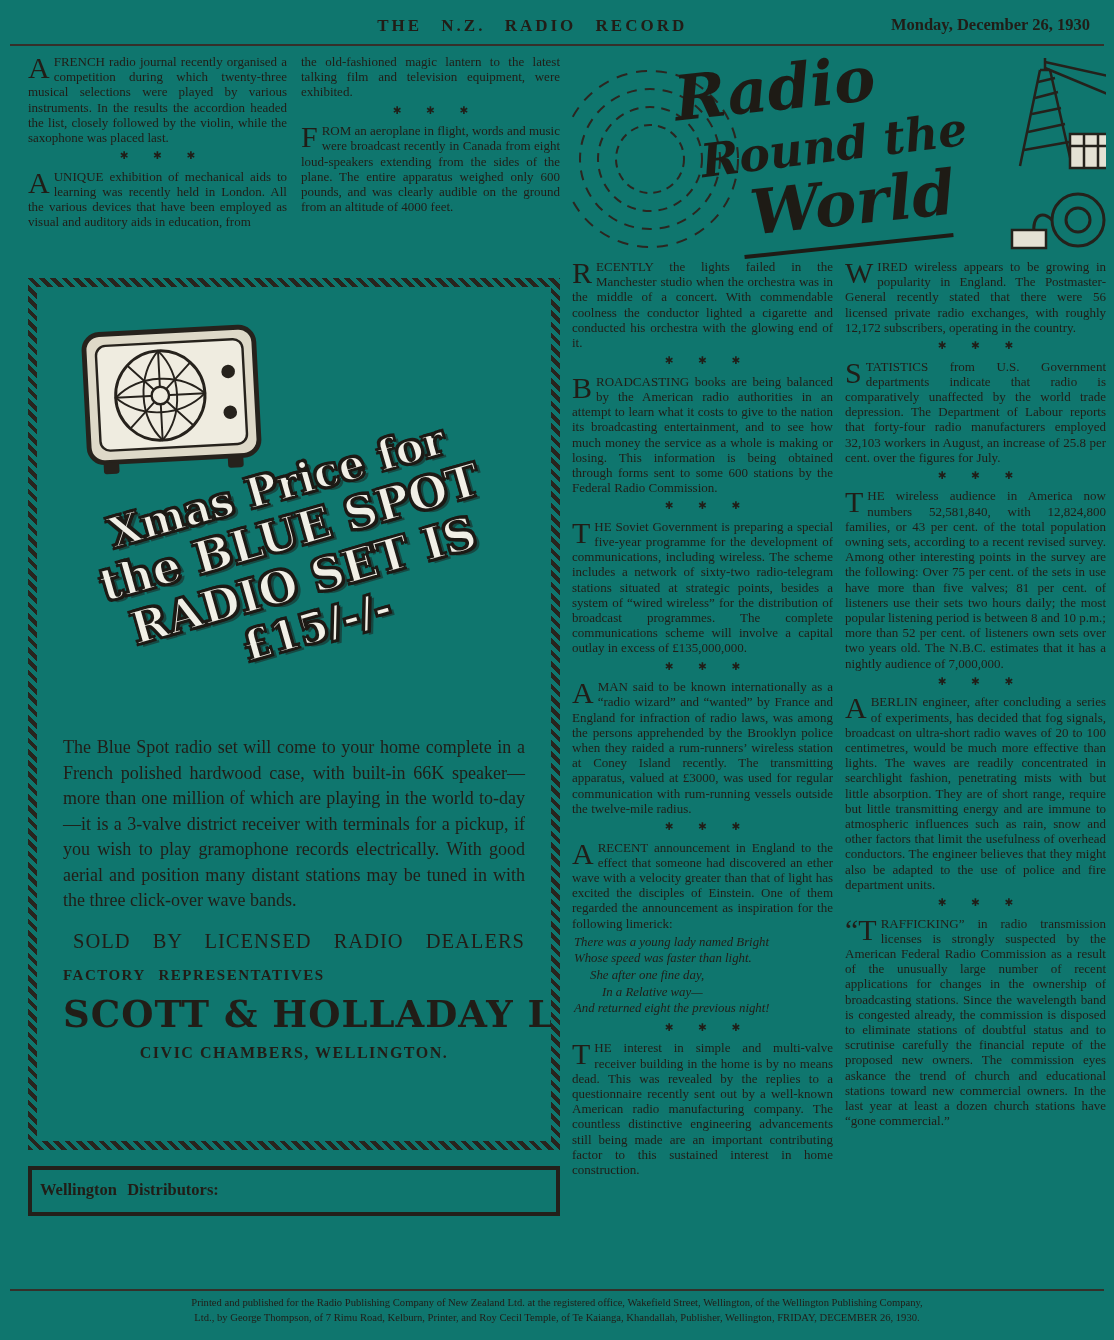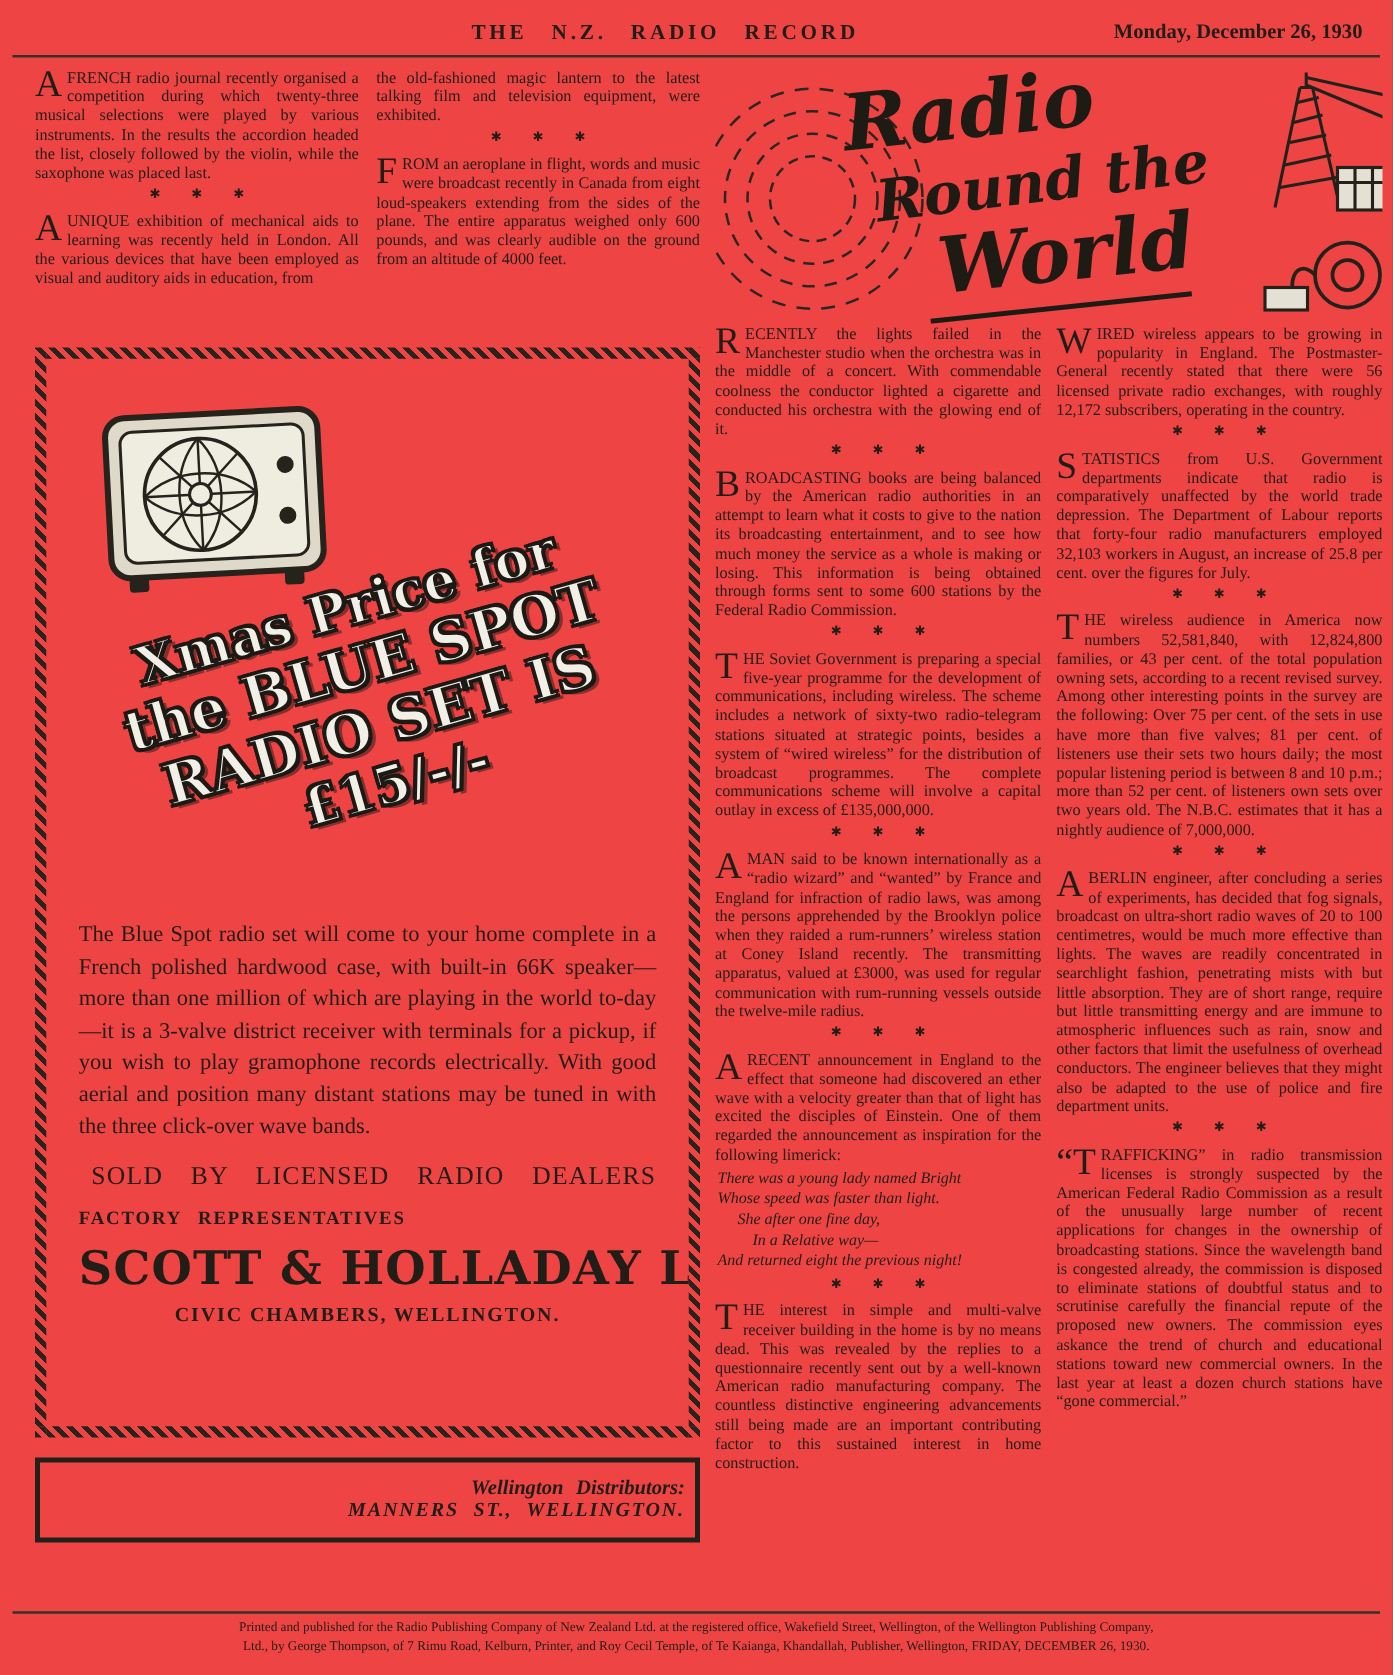--- a/index.html
+++ b/index.html
@@ -8,7 +8,7 @@
     position: relative;
     width: 1114px; height: 1340px;
     margin: 0 auto;
-    background: #ef4444;
+    background: #0f766e;
     color: #211d17;
     font-family: "Liberation Serif", "DejaVu Serif", serif;
     overflow: hidden;

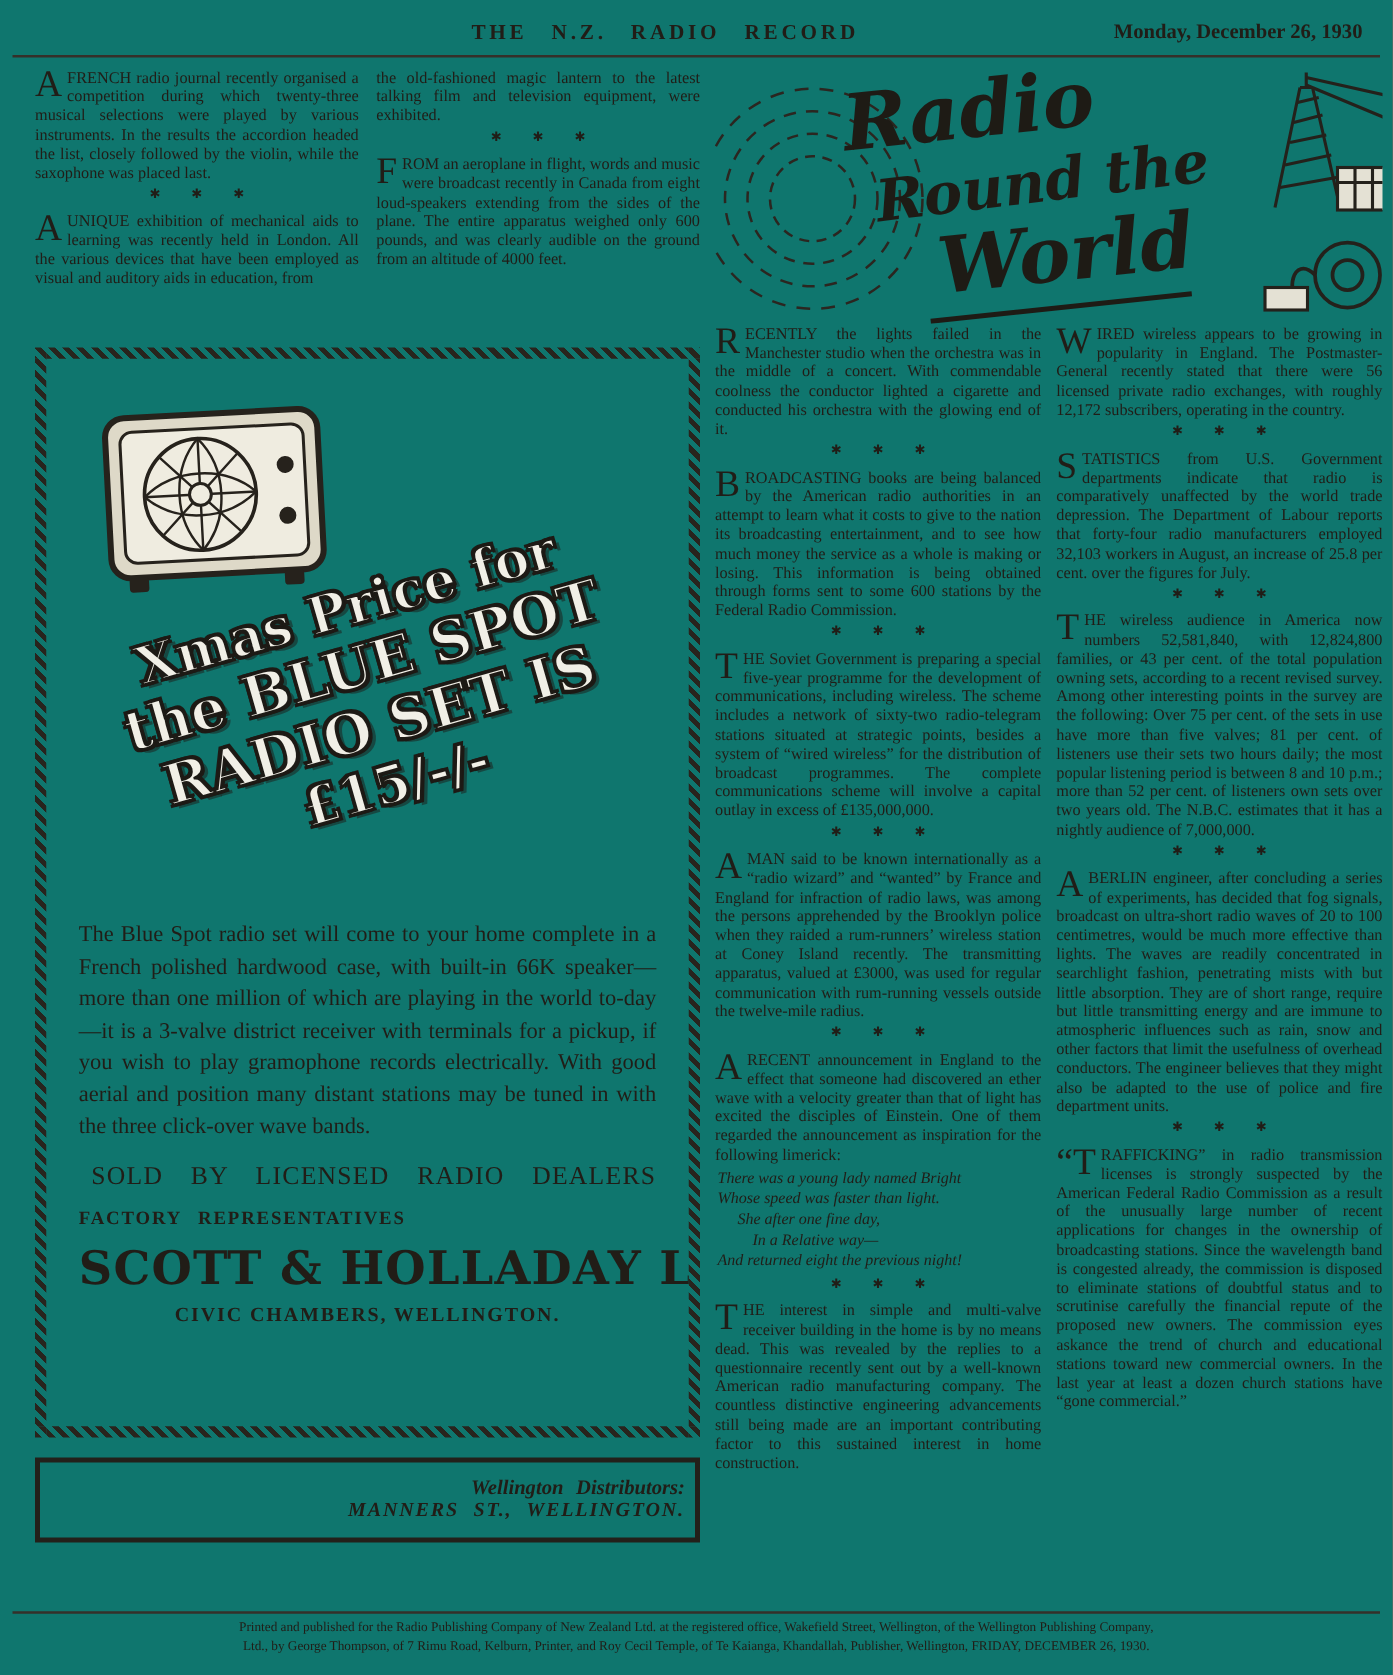--- a/index.html
+++ b/index.html
@@ -128,8 +128,7 @@
     margin-top: 16px;
     border: 4px solid #23201a;
     padding: 10px 8px 12px;
-    text-align: right;
-    font-style: italic;
+    text-align: left;
   }
   .dist-label   { font-size: 16.5px; font-weight: bold; word-spacing: 6px; }
   .dist-company { font-size: 31px;  font-weight: bold; letter-spacing: .5px; word-spacing: 6px; margin: 6px 0 6px; white-space: nowrap; }

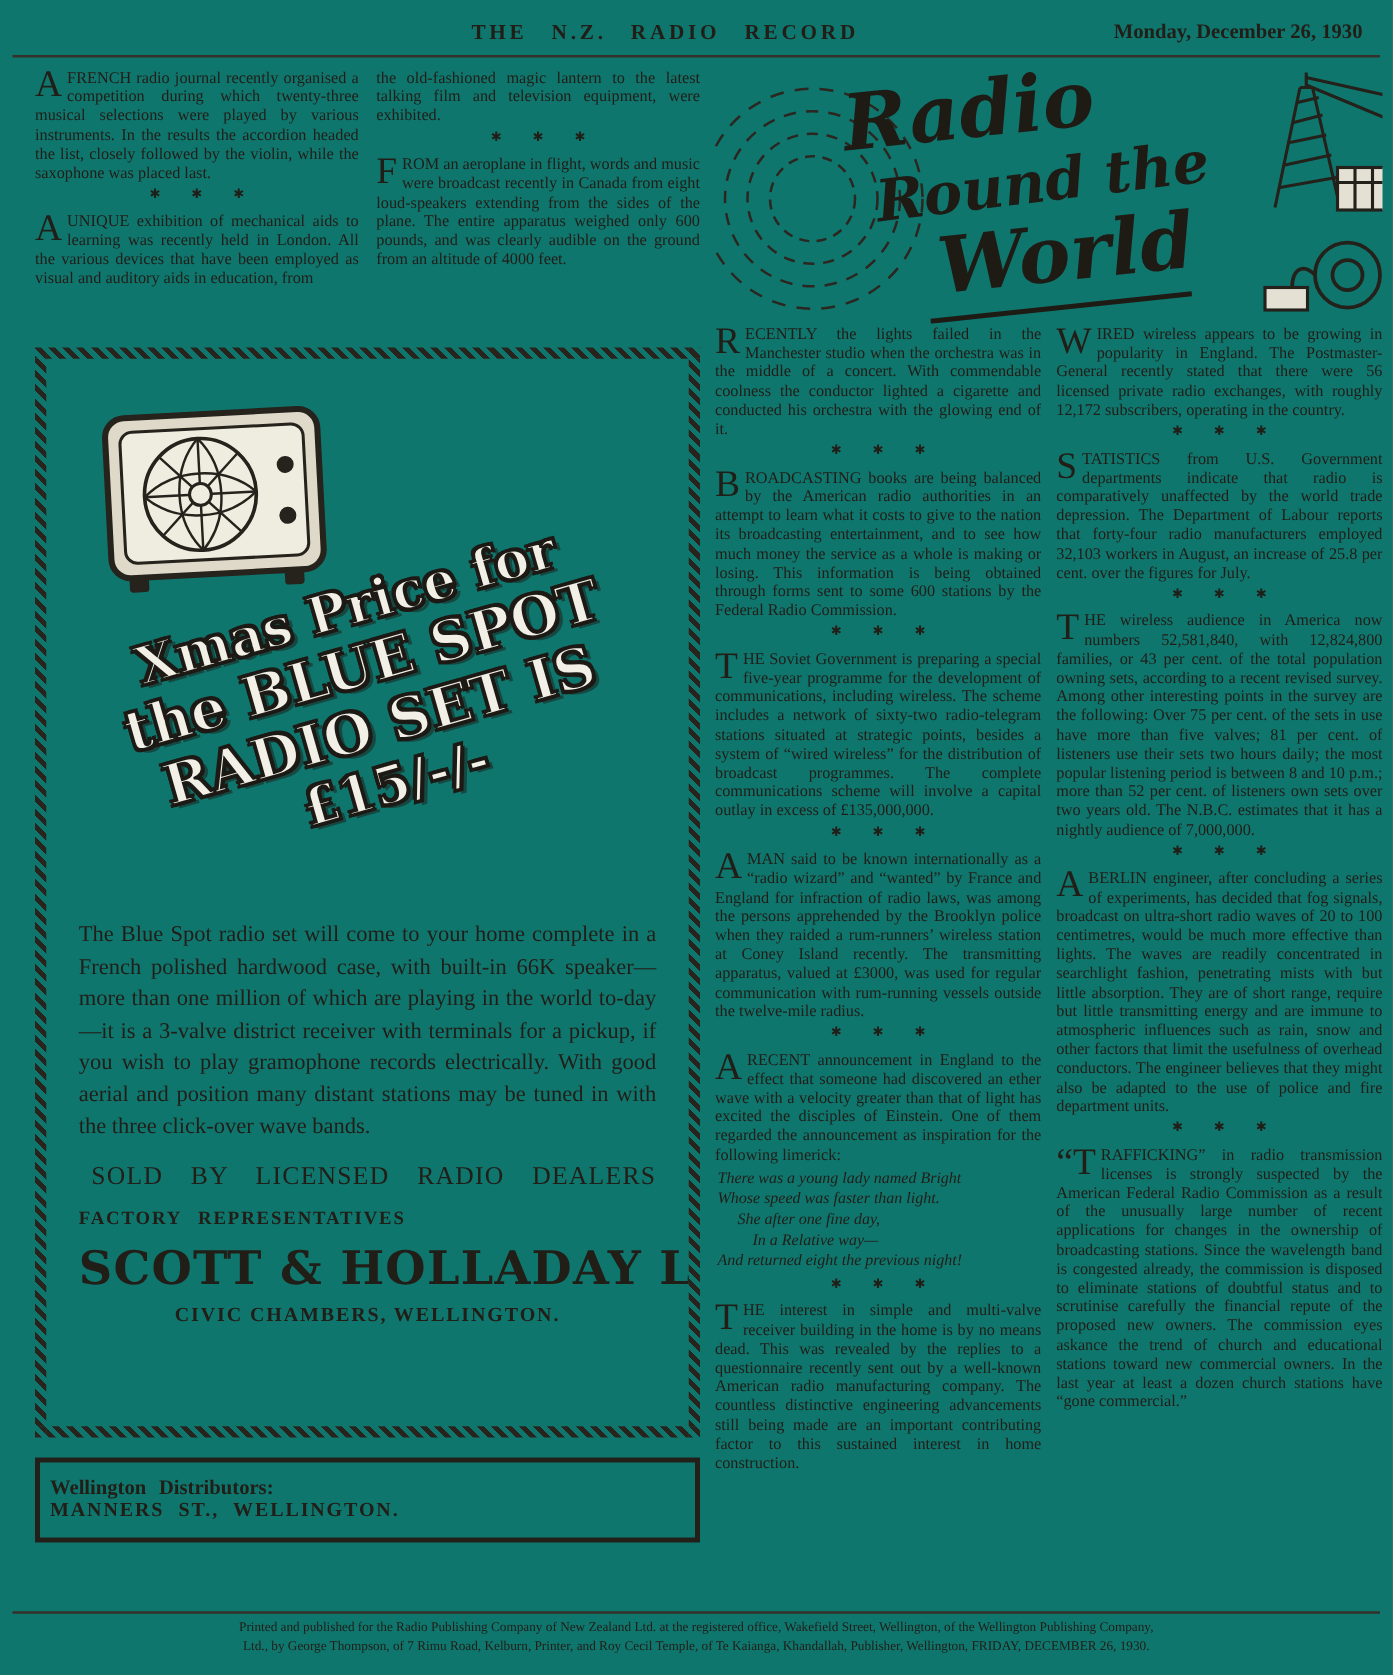--- a/index.html
+++ b/index.html
@@ -224,7 +224,6 @@
 
       <div class="dist-box">
         <div class="dist-label">Wellington Distributors:</div>
-        <div class="dist-address">MANNERS ST., WELLINGTON.</div>
       </div>
 
     </div>

